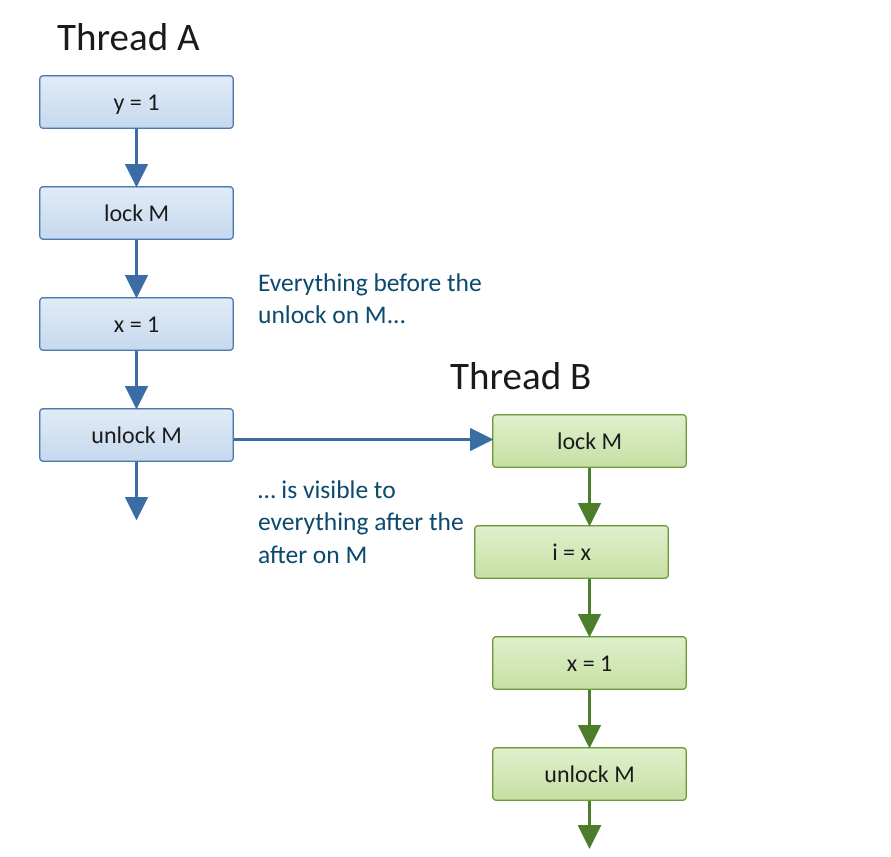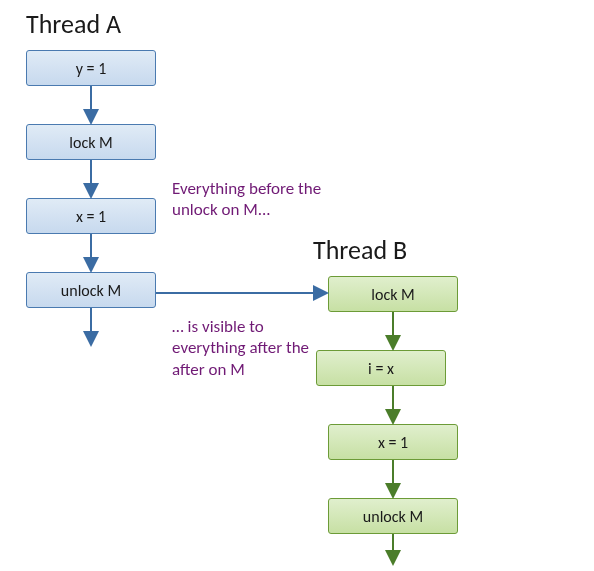--- a/index.html
+++ b/index.html
@@ -13,6 +13,7 @@
     position:absolute;
     font-size:26px;
     color:#1a1a1a;
+    margin-left:12px;
   }
   .box{
     position:absolute;

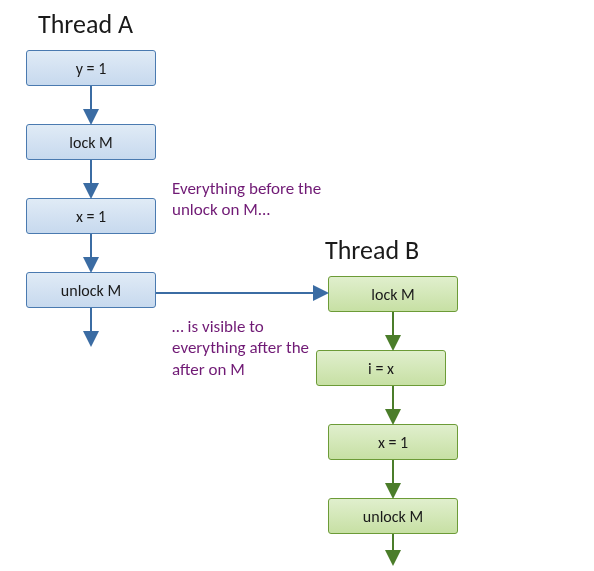--- a/index.html
+++ b/index.html
@@ -39,7 +39,7 @@
     position:absolute;
     font-size:17px;
     line-height:1.25;
-    color:#701a75;
+    color:#0c4a6e;
   }
   svg{position:absolute;top:0;left:0;pointer-events:none}
   .arrow{stroke:#3b6ca3;stroke-width:2;fill:none}

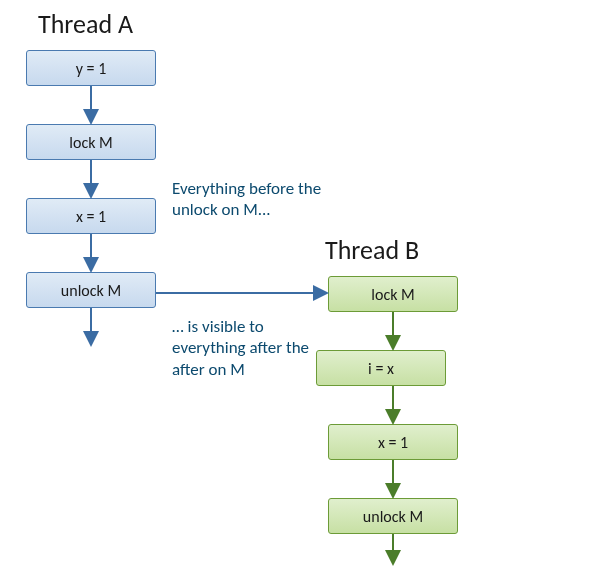--- a/index.html
+++ b/index.html
@@ -51,7 +51,7 @@
 <body>
 
 <div class="title" style="left:26px;top:8px">Thread A</div>
-<div class="title" style="left:313px;top:234px">Thread B</div>
+<div class="title" style="left:288px;top:234px">Thread B</div>
 
 <div class="box blue" style="left:26px;top:50px">y = 1</div>
 <div class="box blue" style="left:26px;top:124px">lock M</div>

